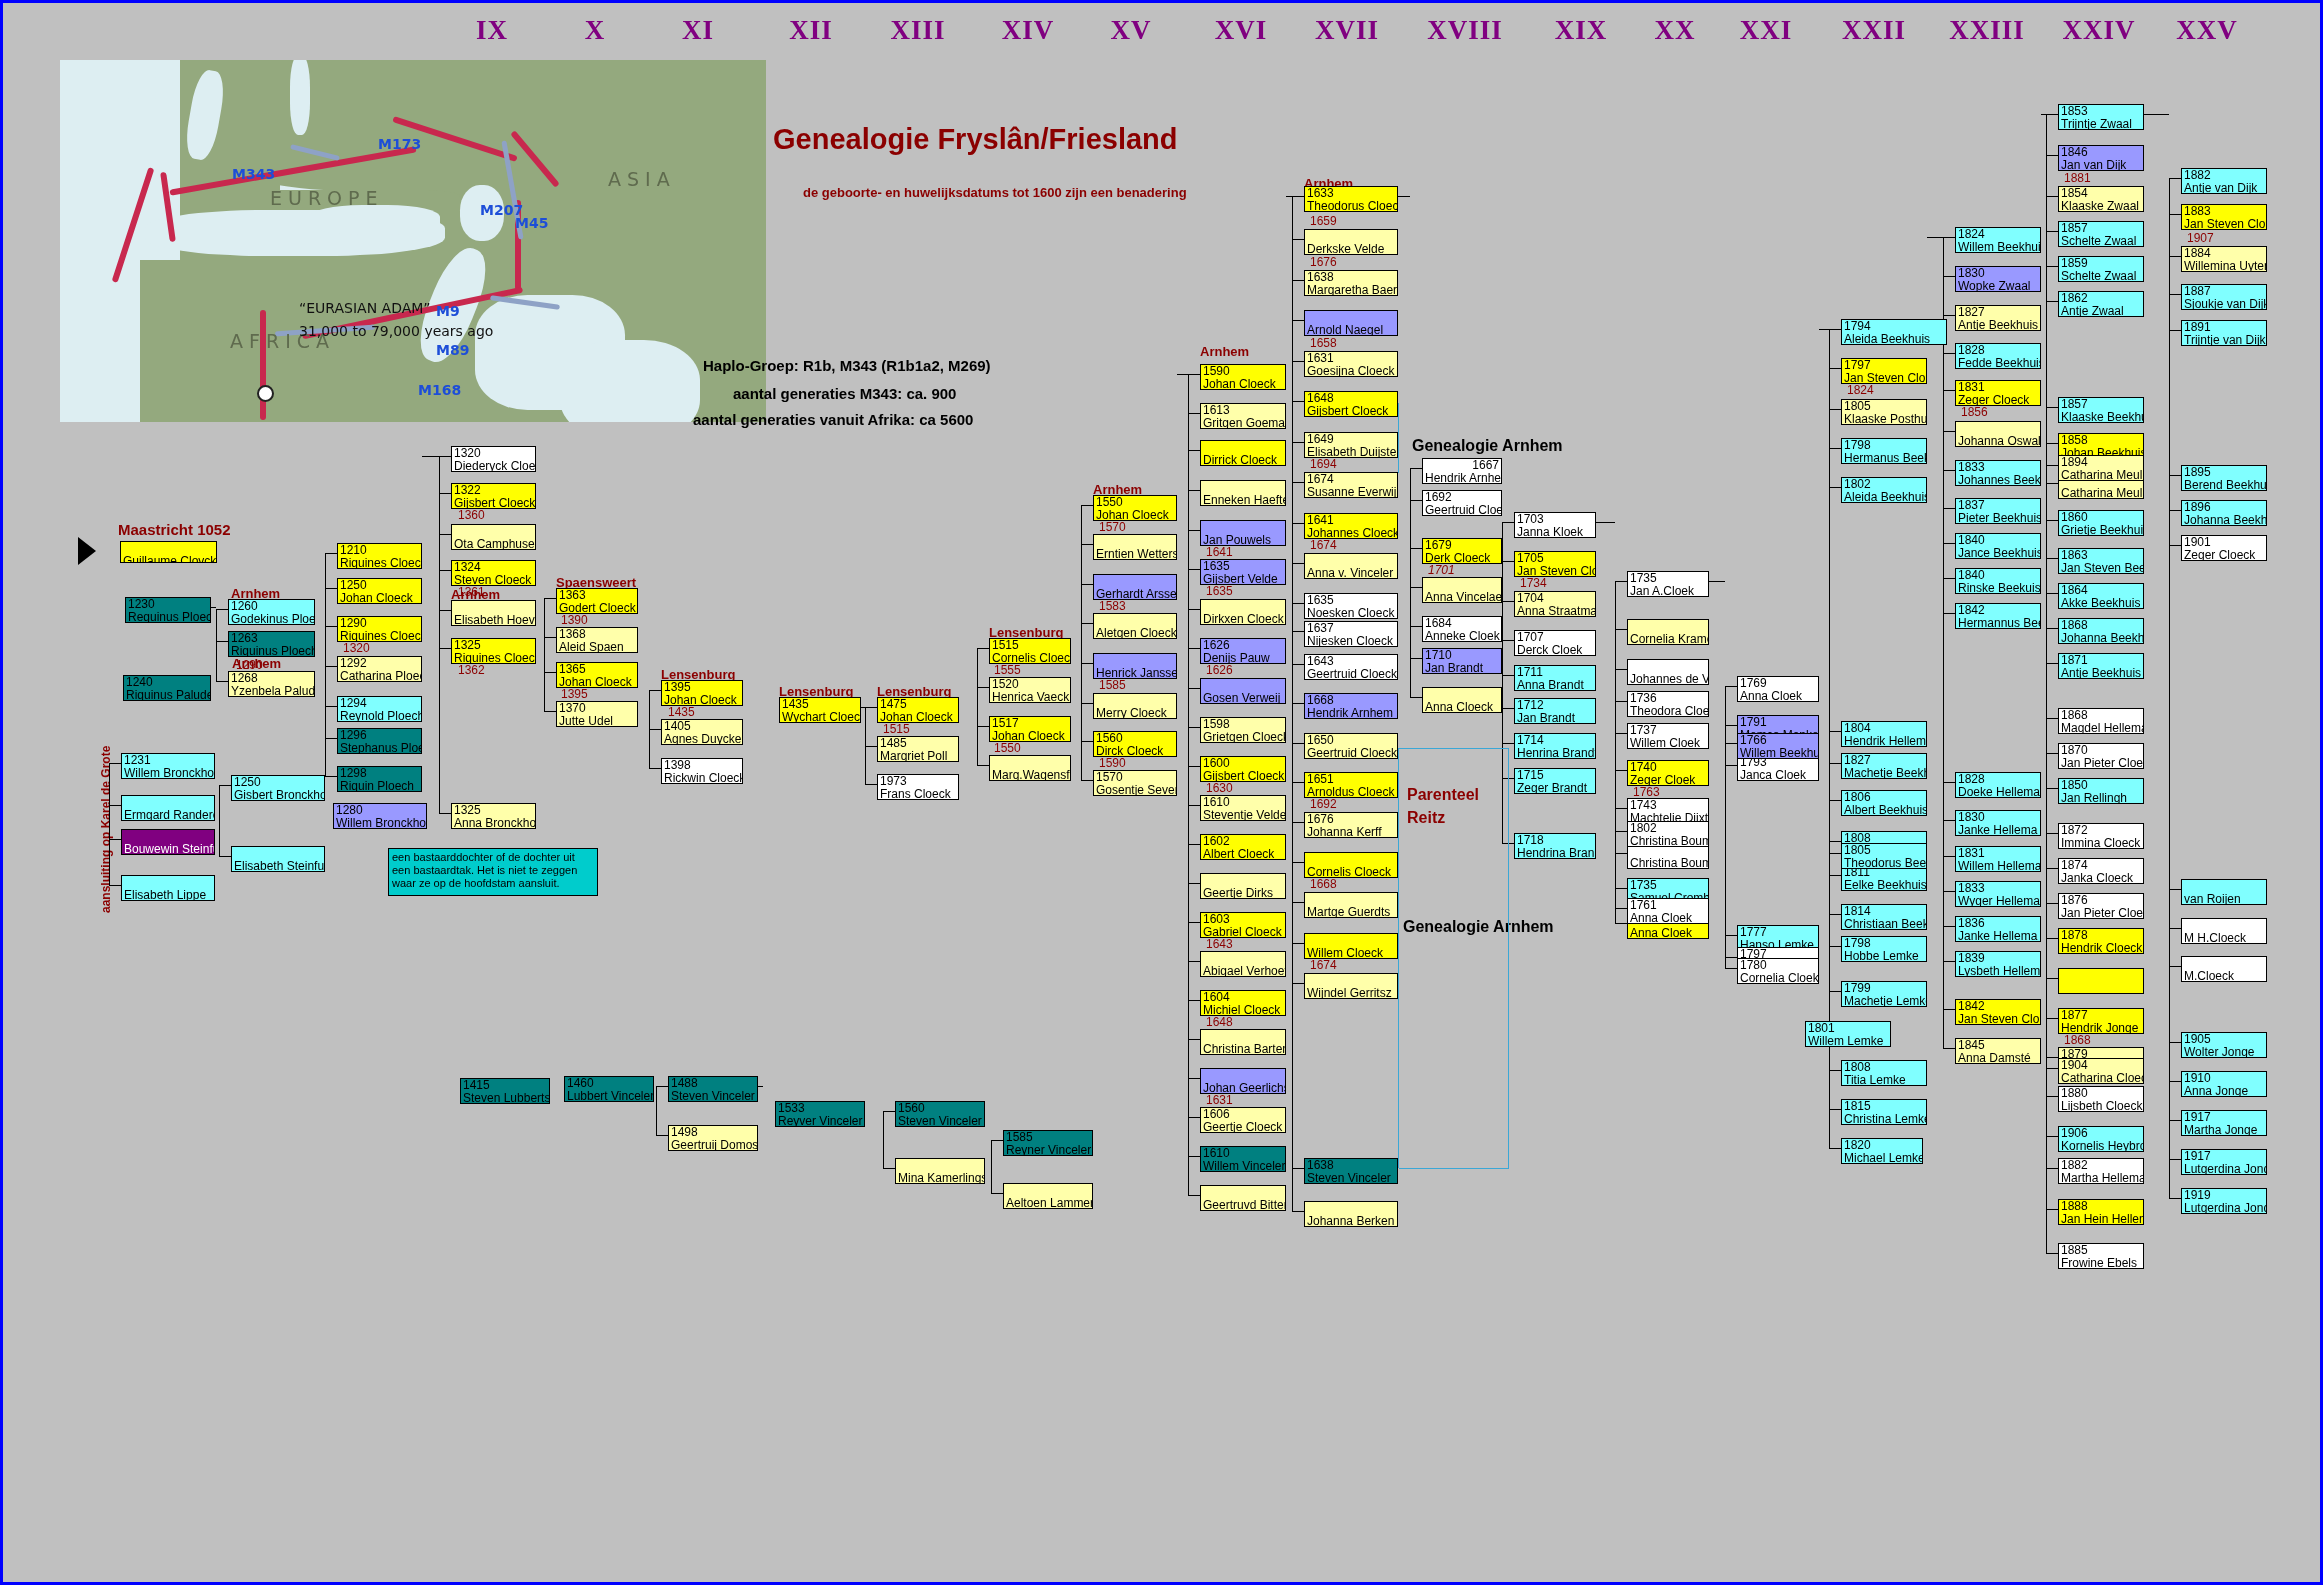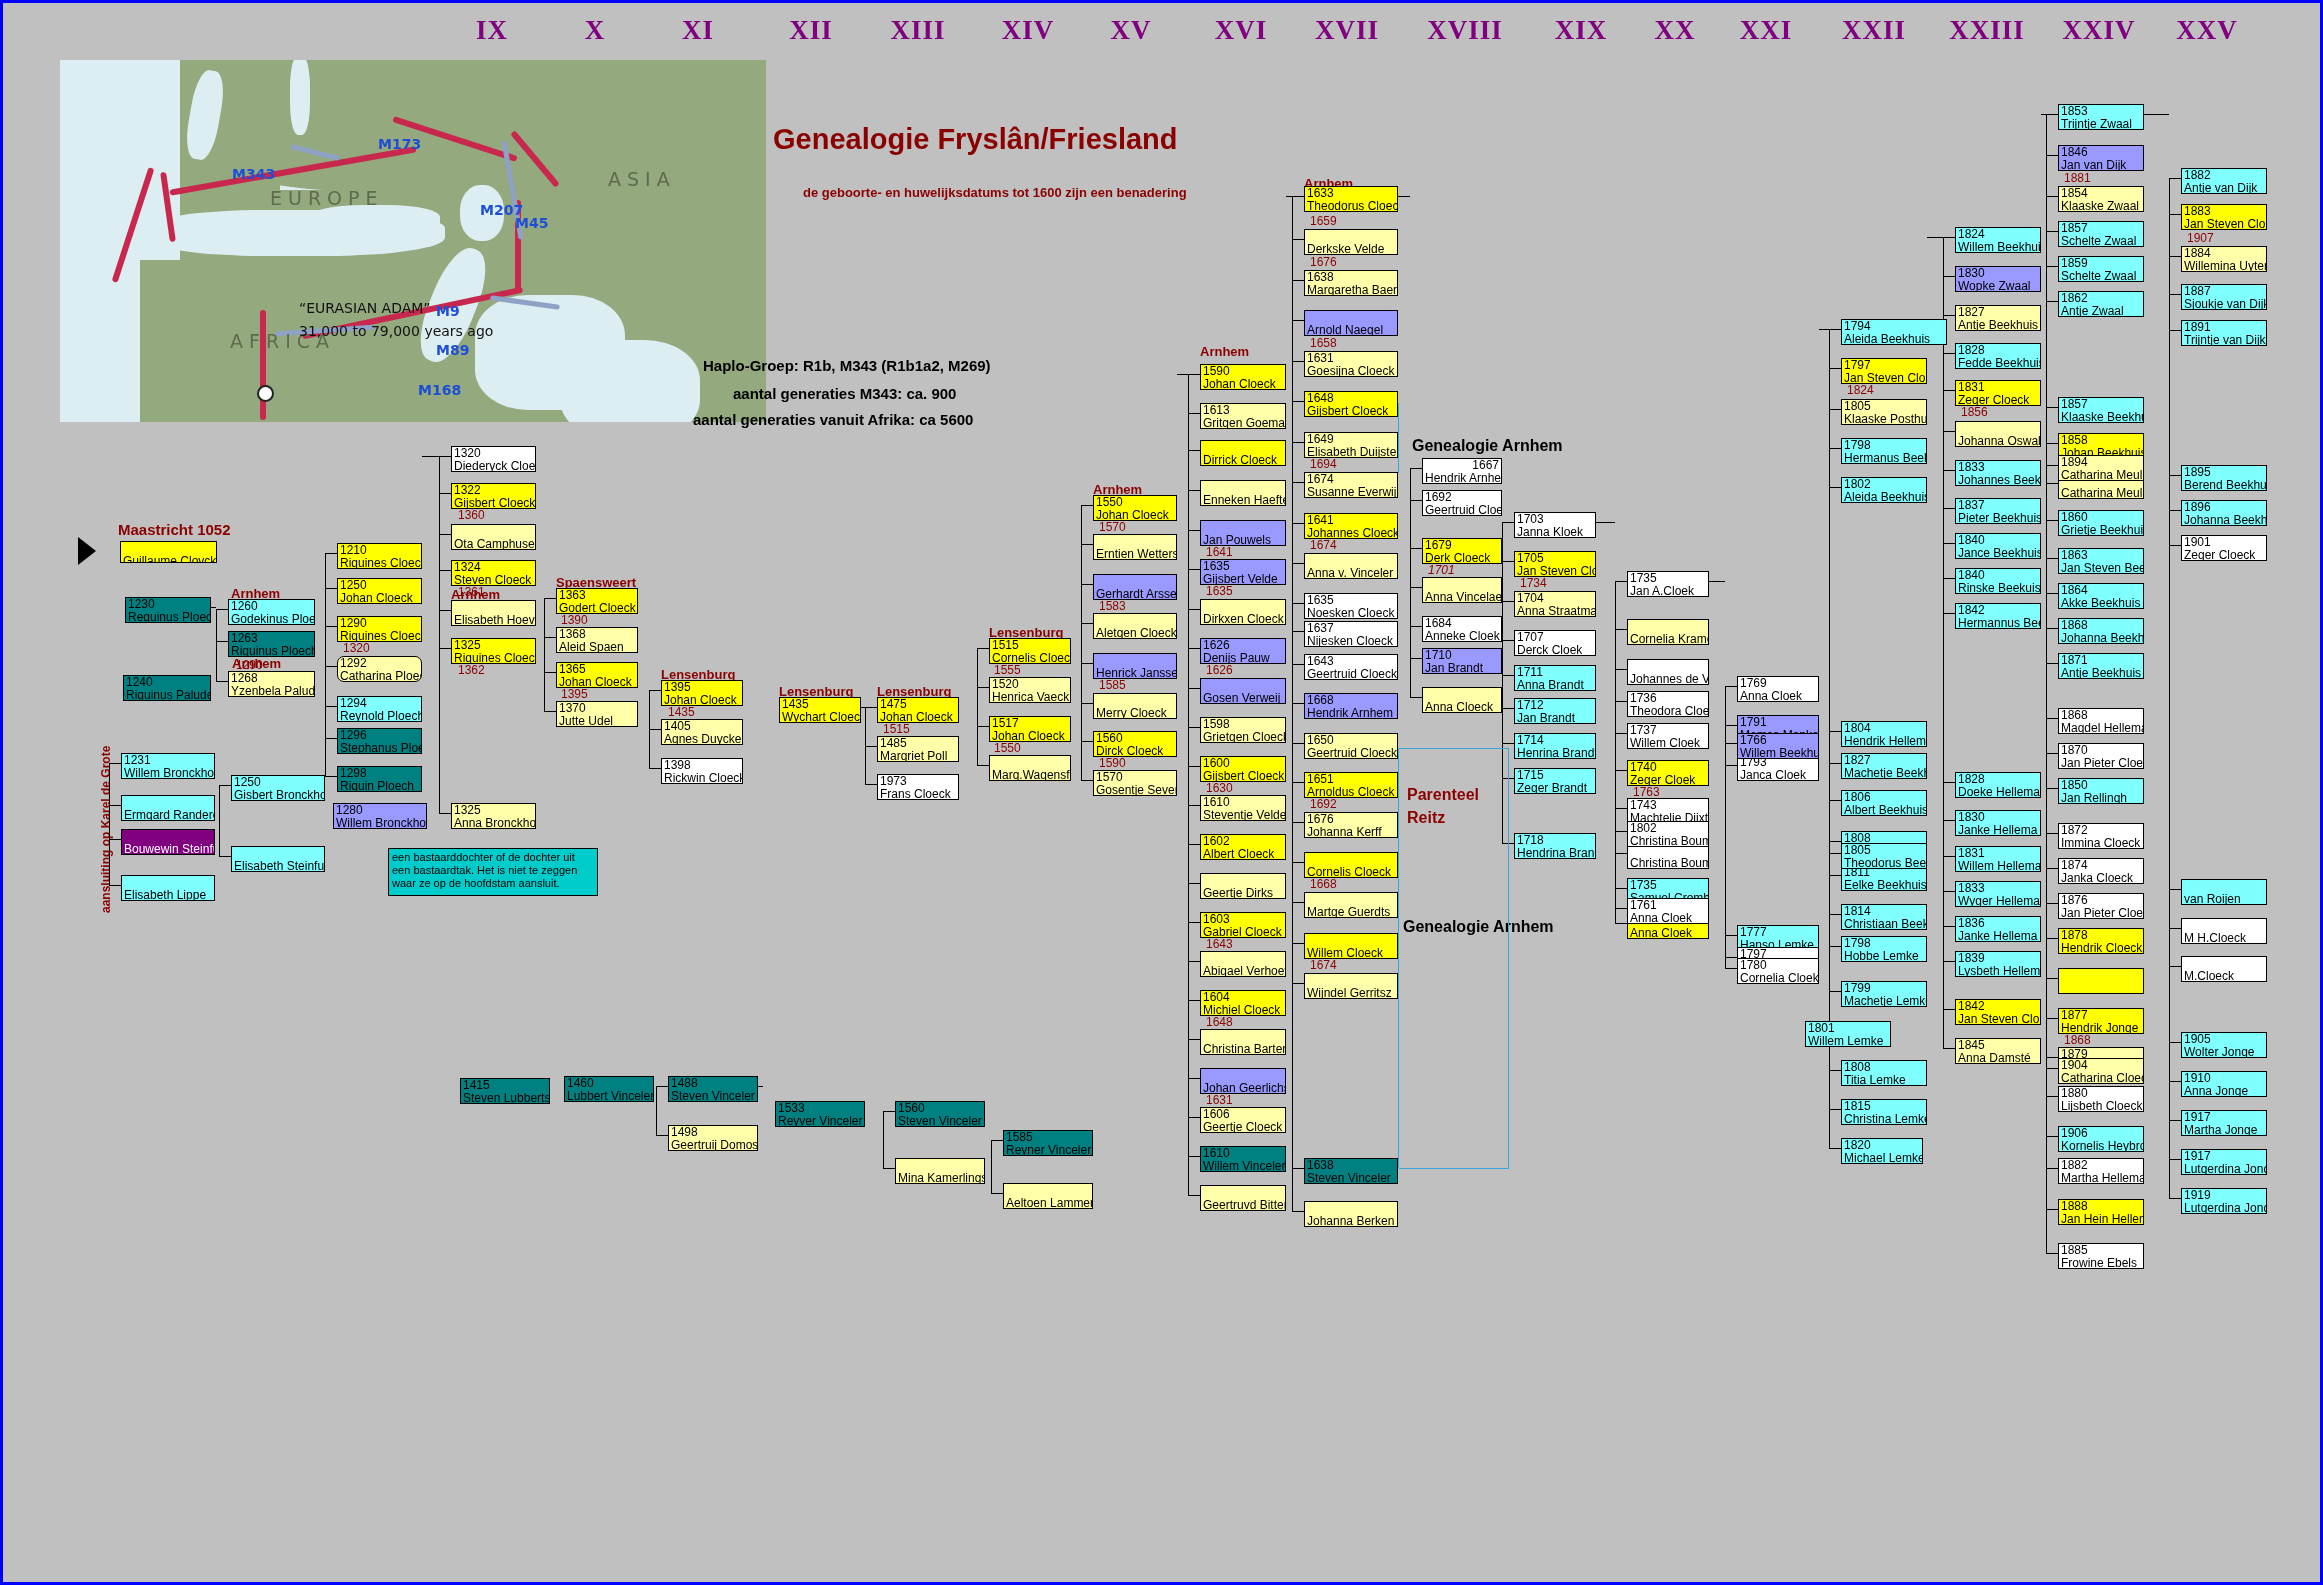--- a/index.html
+++ b/index.html
@@ -619,7 +619,7 @@
         <span class="yr">1290</span>
         <span class="nm">Riquines Cloeck</span>
       </div>
-      <div class="pb c-lyellow" style="left: 334px; top: 653px; width: 85px; height: 26px; border-radius: 7px;">
+      <div class="pb c-lyellow" style="left: 334px; top: 653px; width: 85px; height: 26px;">
         <span class="yr">1292</span>
         <span class="nm">Catharina Ploech</span>
       </div>

